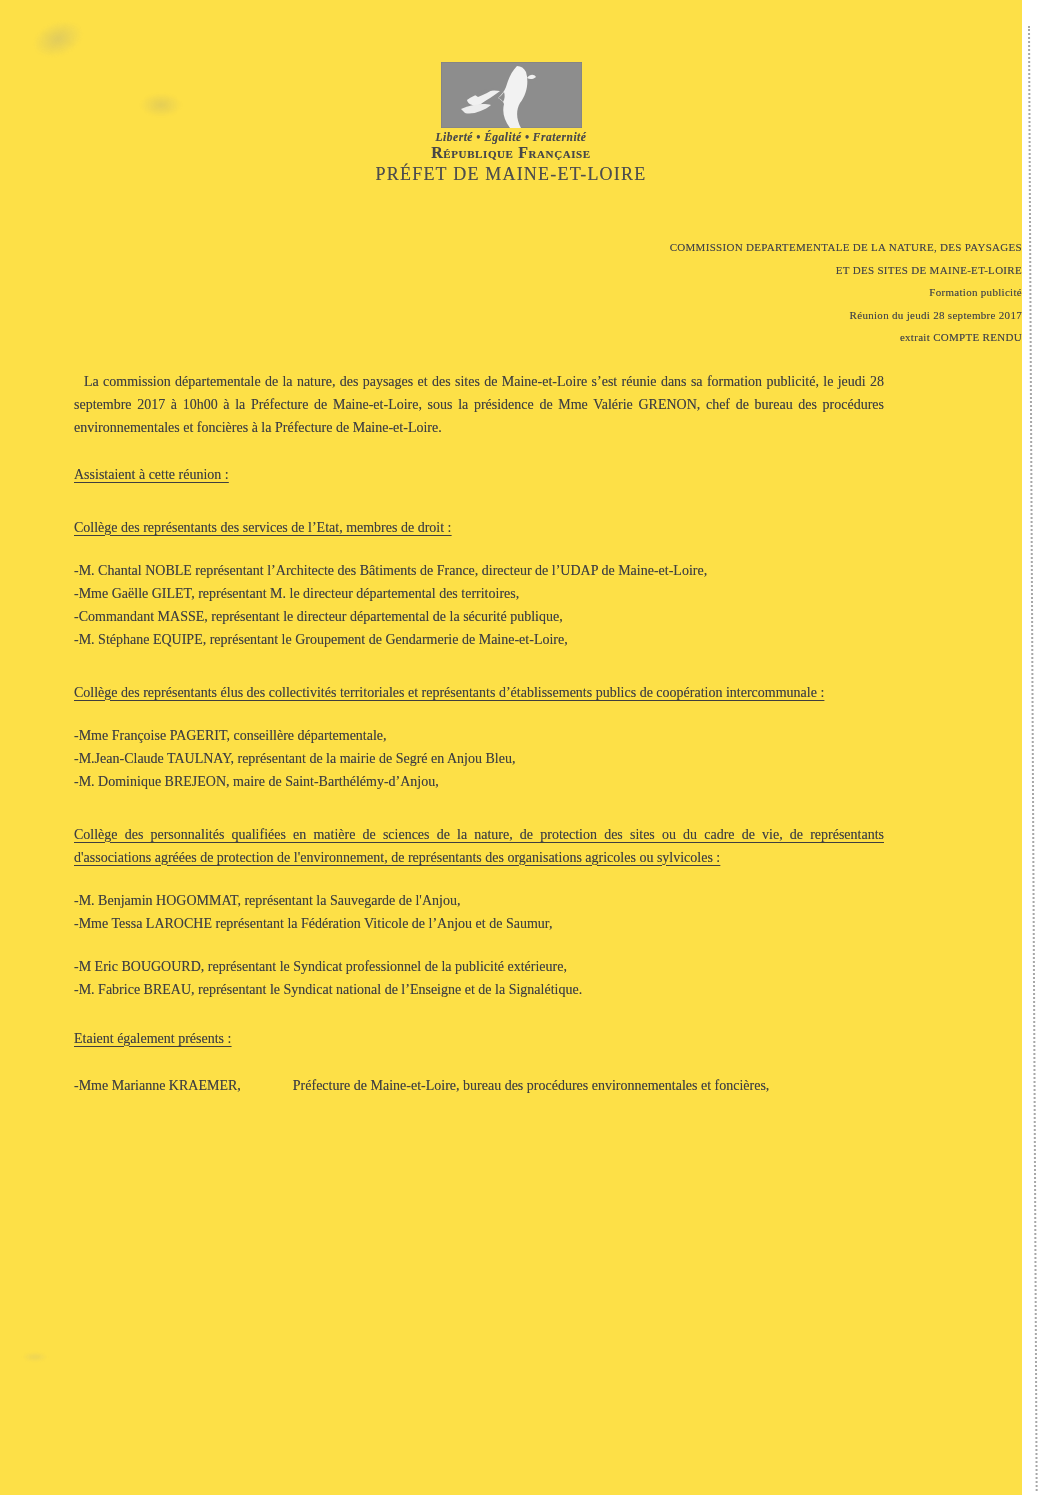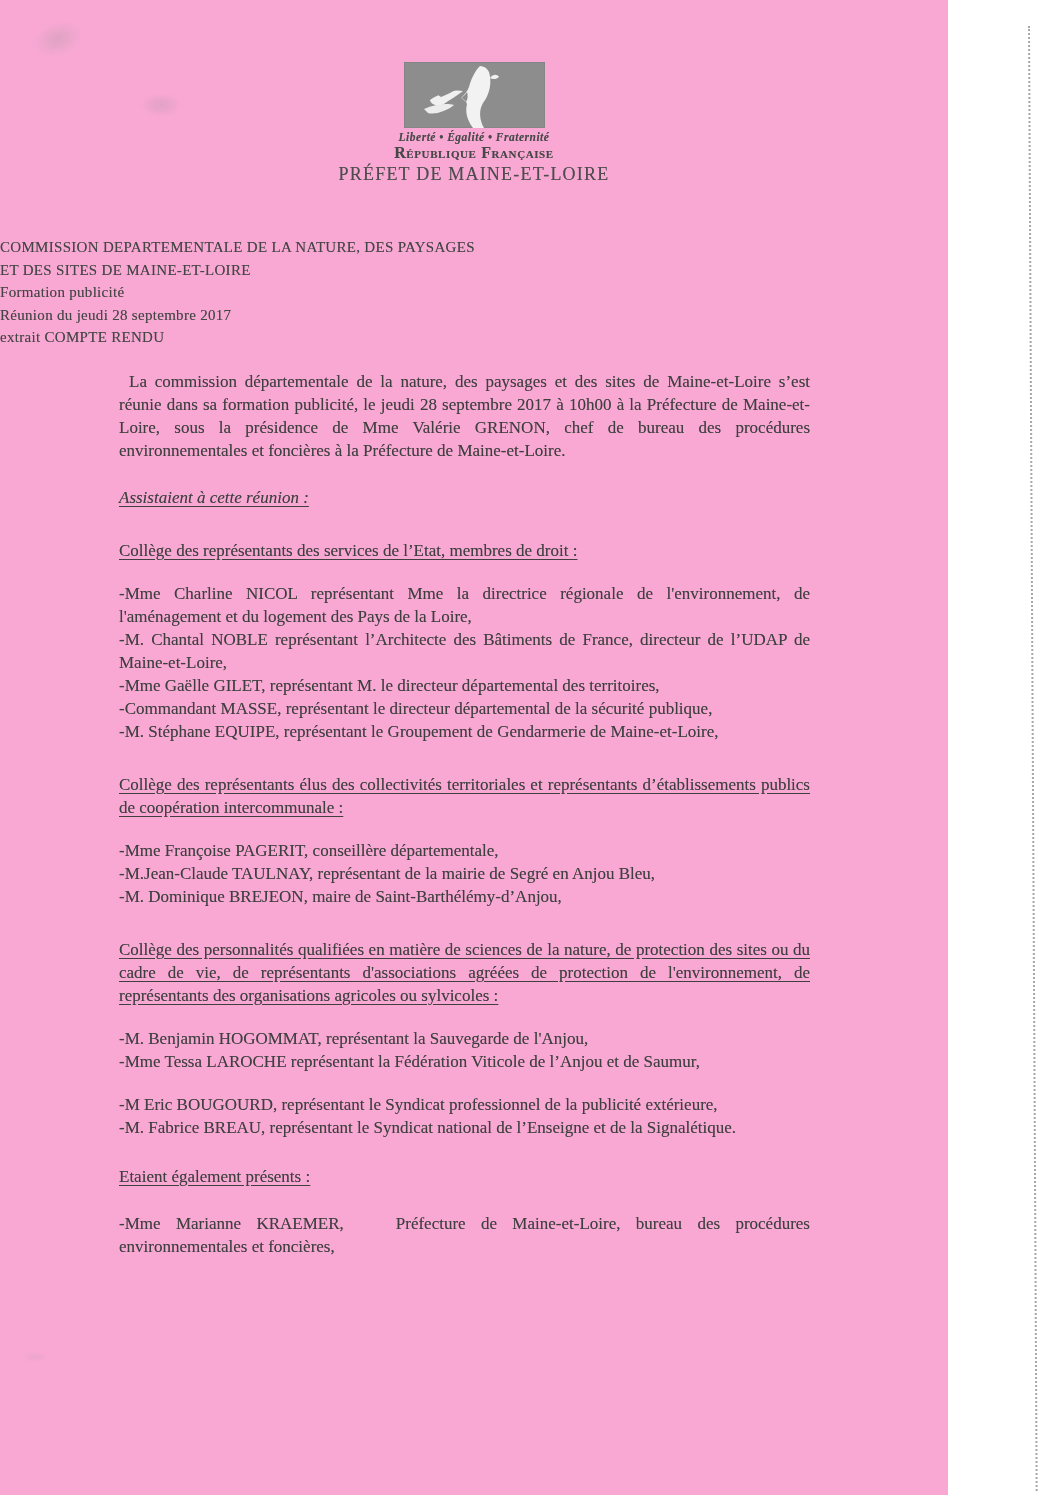--- a/index.html
+++ b/index.html
@@ -14,9 +14,9 @@
   }
   .page {
     position: relative;
-    width: 948px;
+    width: 1022px;
     height: 1495px;
-    background: #f9a8d4;
+    background: #fde047;
   }
   .scan-text {
     text-shadow: 0 0 0.6px rgba(90,90,90,0.55);

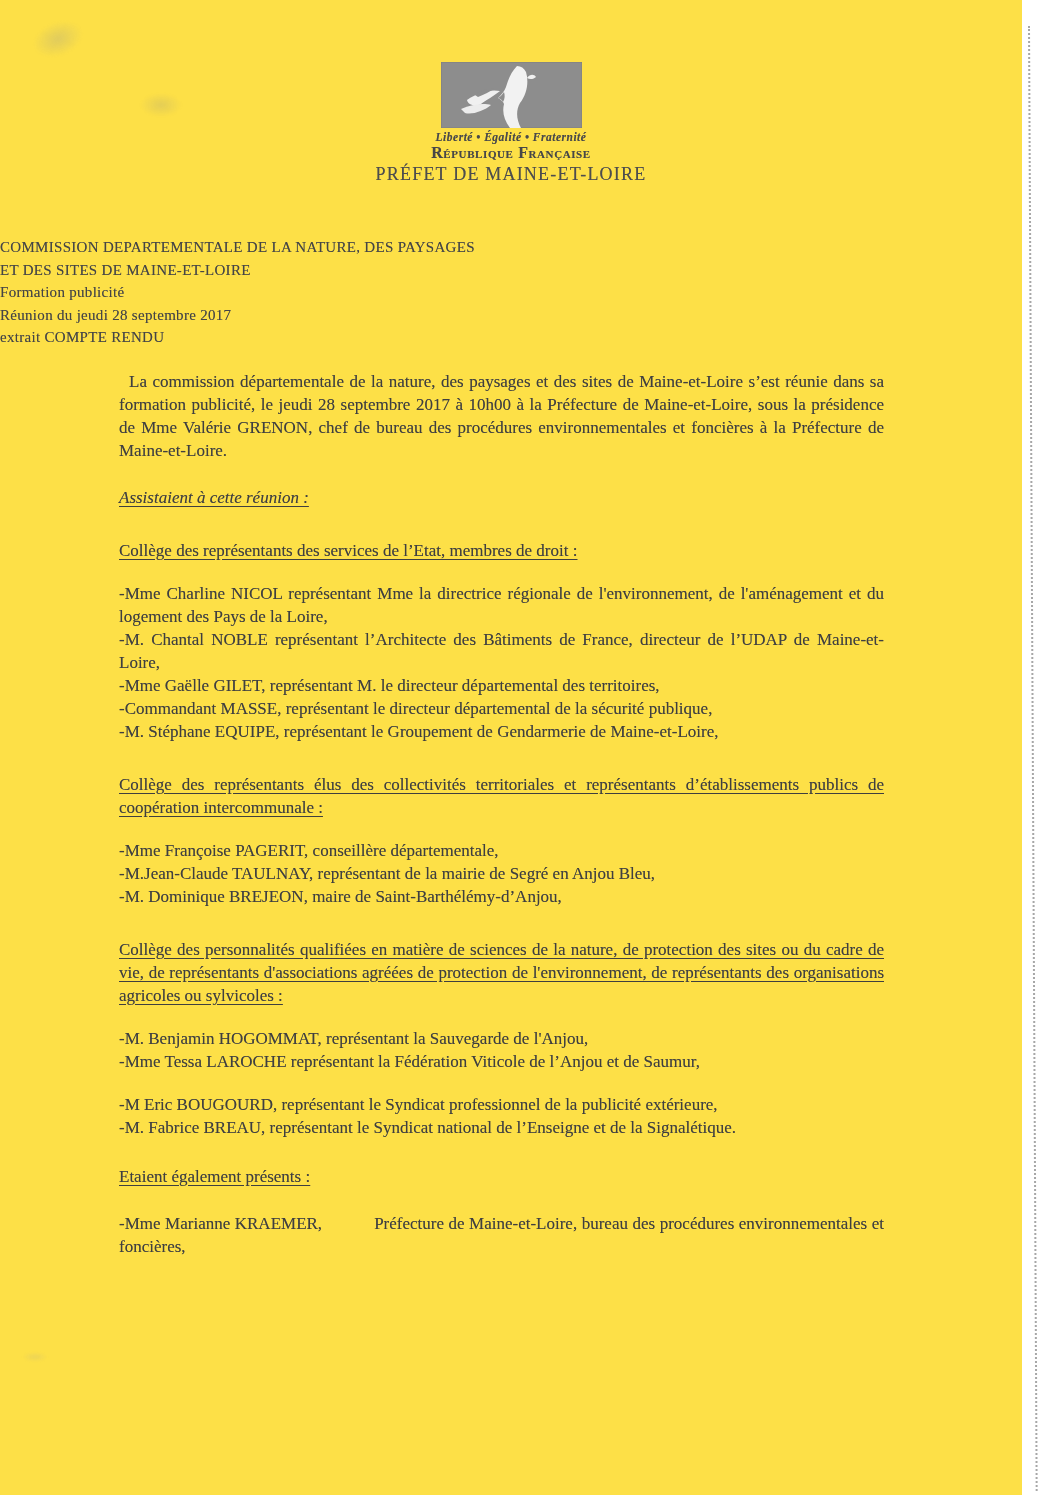--- a/index.html
+++ b/index.html
@@ -53,8 +53,8 @@
   
   .title-block {
     margin-top: 51px;
-    text-align: left;
-    font-size: 15px;
+    text-align: right;
+    font-size: 11px;
     line-height: 22.5px;
     letter-spacing: 0.3px;
     color: #454545;

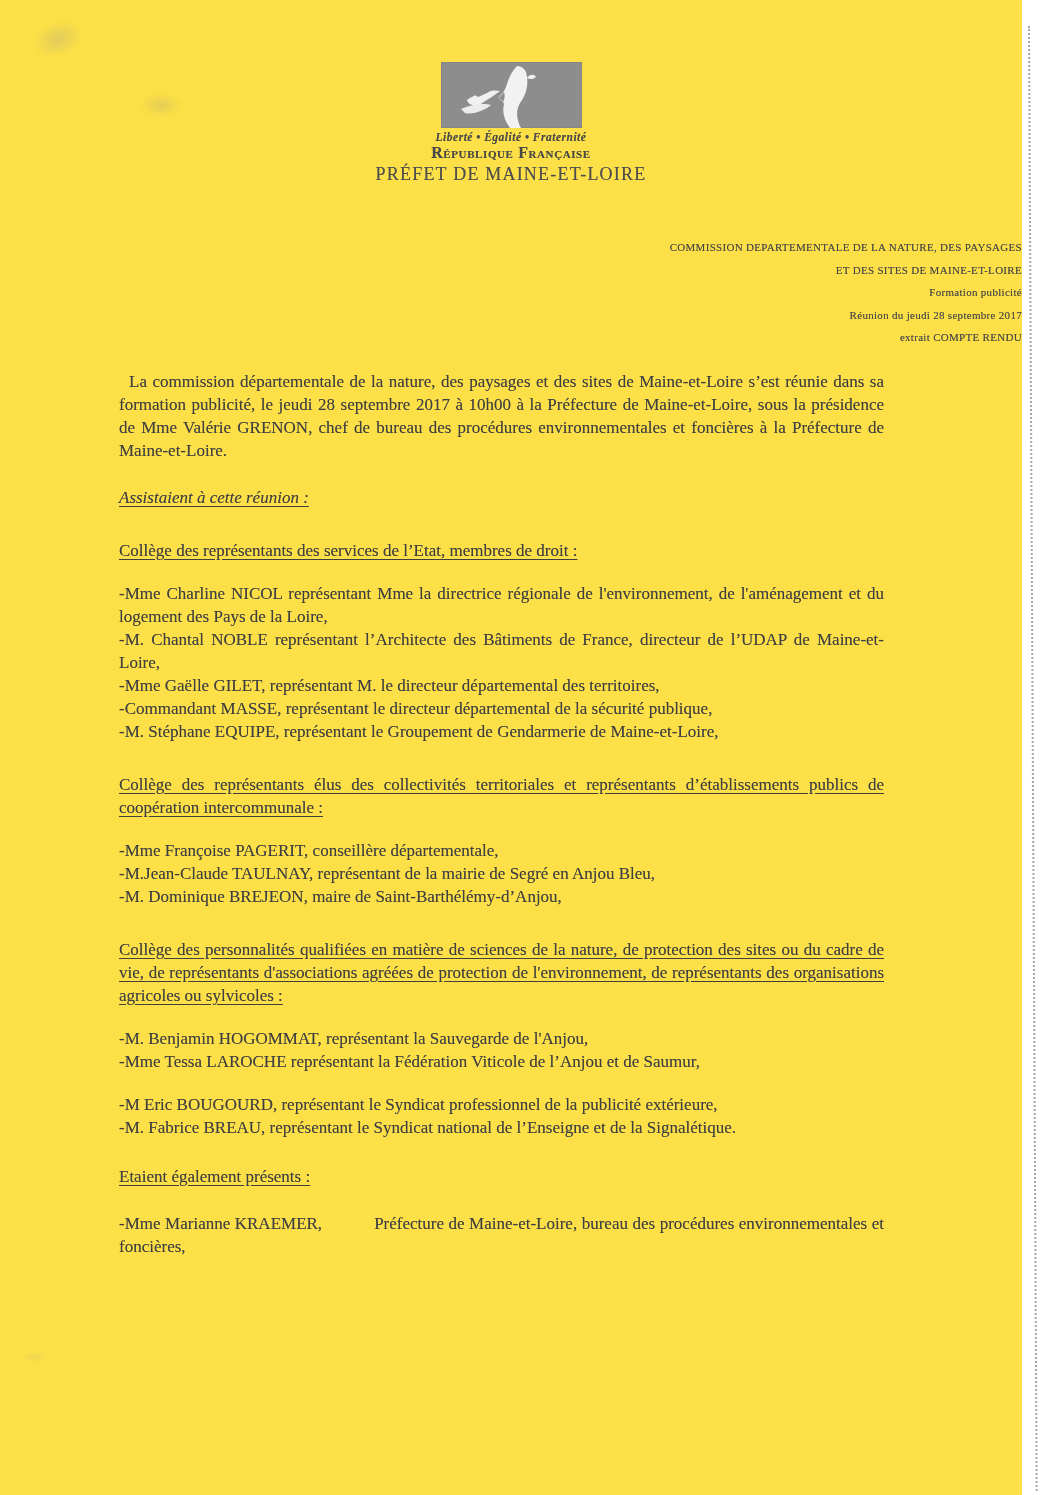--- a/index.html
+++ b/index.html
@@ -61,8 +61,8 @@
   }
   
   .content {
-    padding: 0 138px 0 119px;
-    font-size: 17px;
+    padding: 0 138px 0 74px;
+    font-size: 14px;
     line-height: 23px;
     text-align: justify;
   }

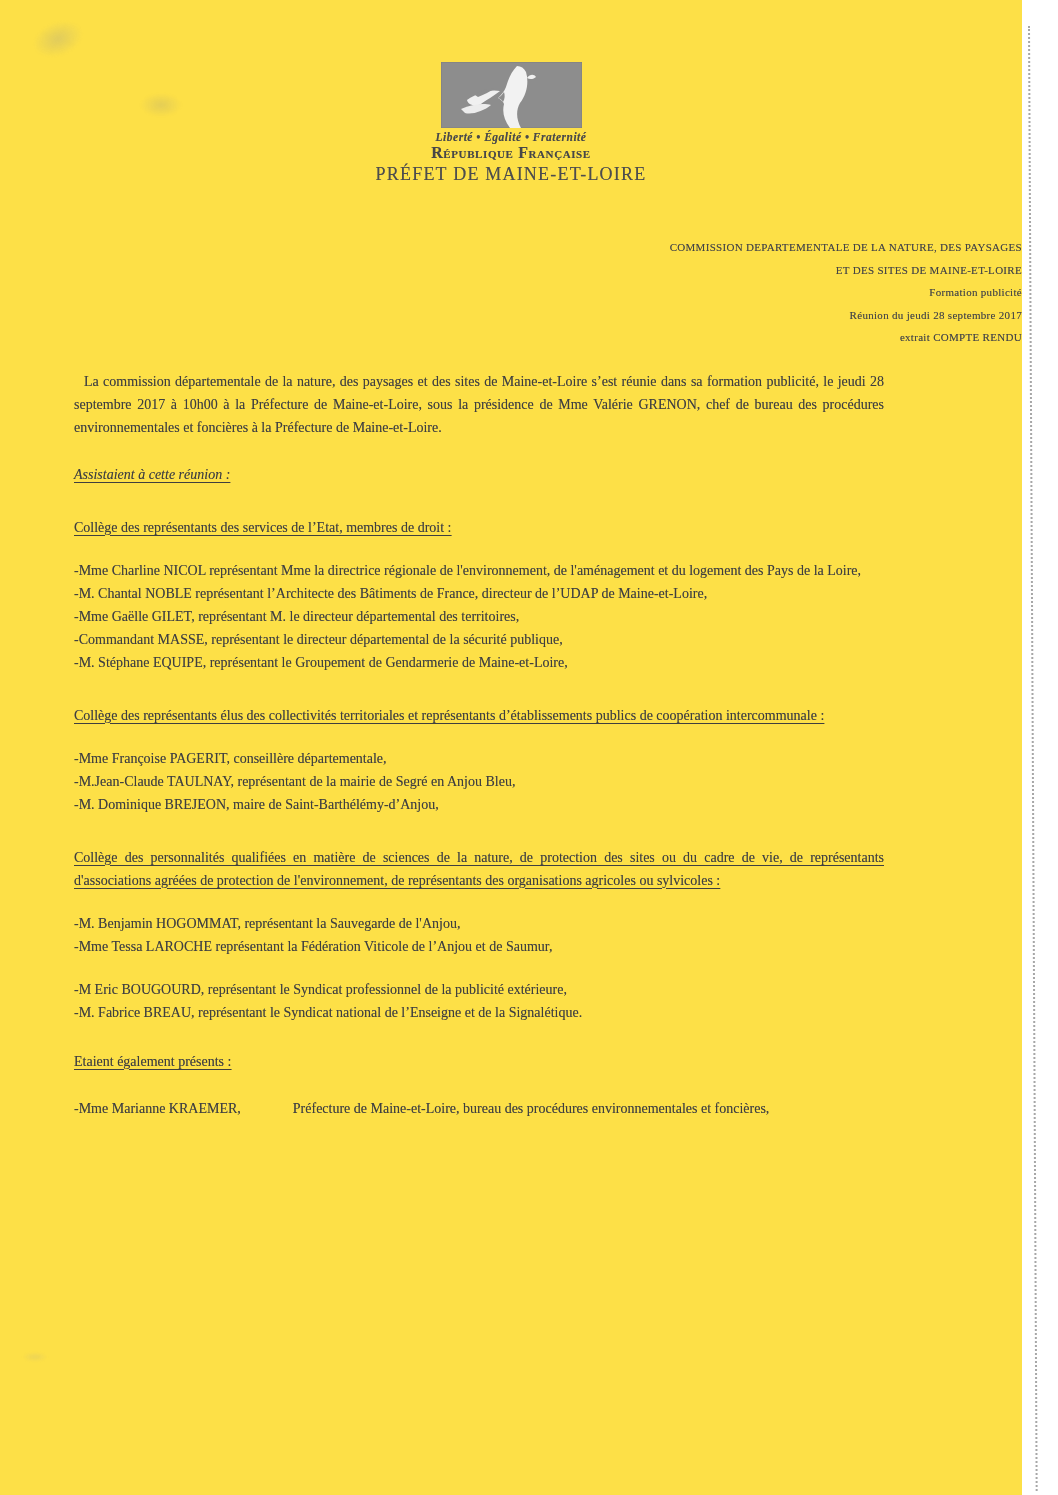--- a/index.html
+++ b/index.html
@@ -72,7 +72,6 @@
   }
   .attendance-heading {
     margin-top: 24px;
-    font-style: italic;
     text-decoration: underline;
     text-underline-offset: 3px;
   }

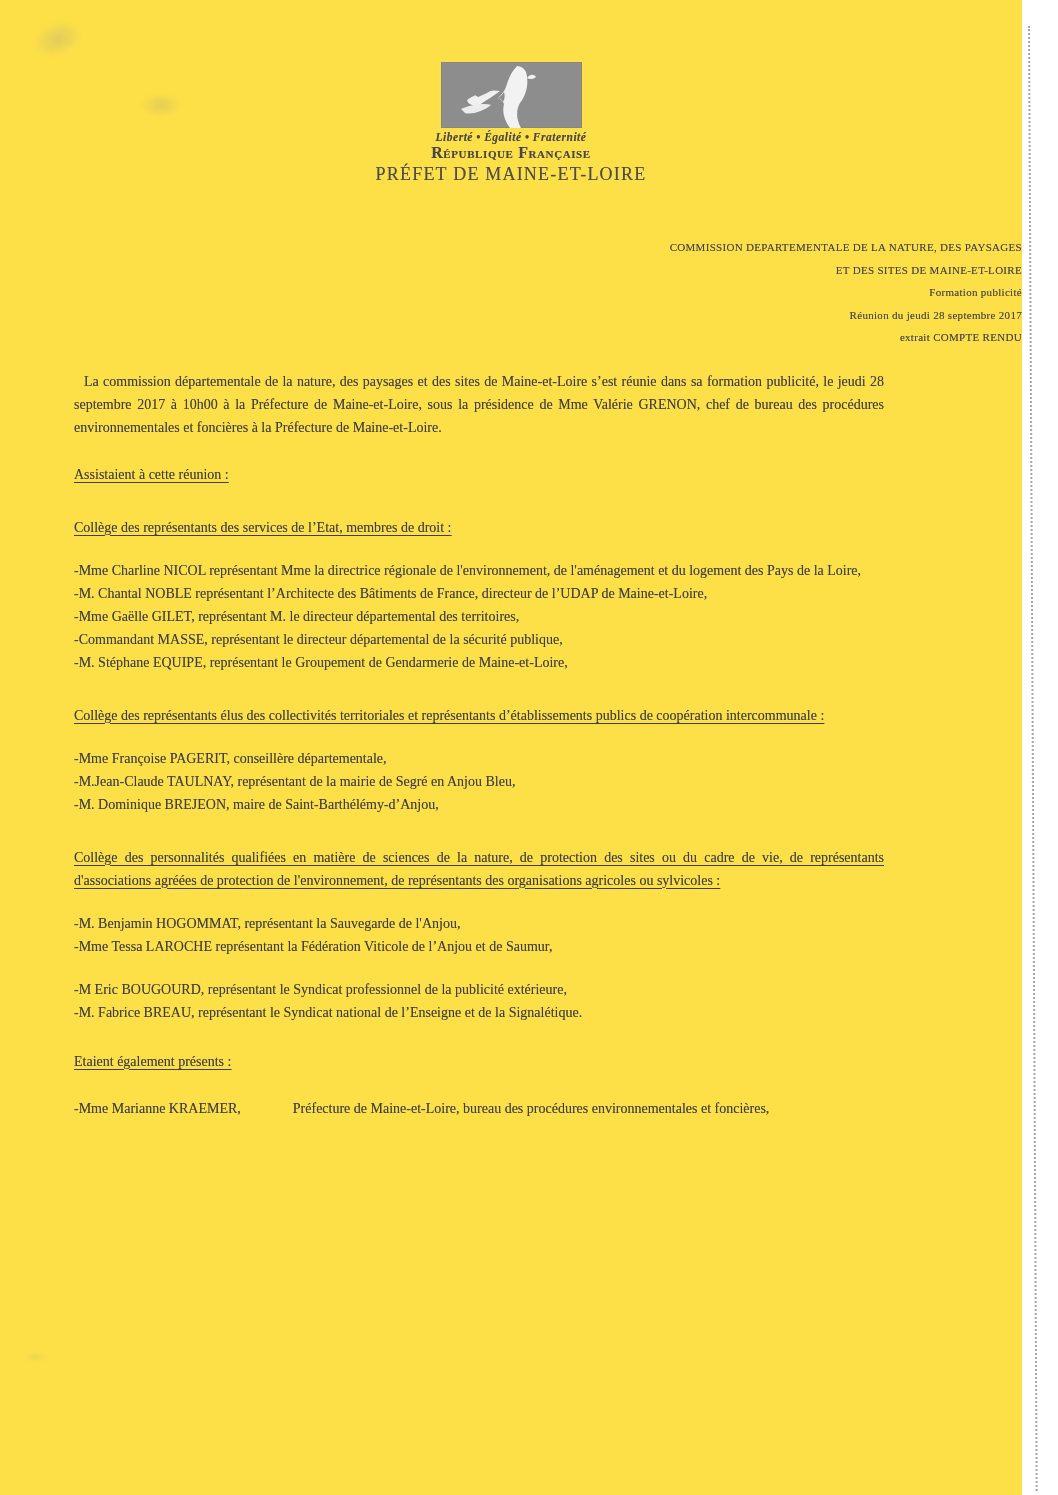--- a/index.html
+++ b/index.html
@@ -174,7 +174,6 @@
 
     <p class="college-heading">Collège des représentants des services de l’Etat, membres de droit :</p>
     <ul class="member-list">
-      <li>-Mme Charline NICOL représentant Mme la directrice régionale de l'environnement, de l'aménagement et du logement des Pays de la Loire,</li>
       <li>-M. Chantal NOBLE représentant l’Architecte des Bâtiments de France, directeur de l’UDAP de Maine-et-Loire,</li>
       <li>-Mme Gaëlle GILET, représentant M. le directeur départemental des territoires,</li>
       <li>-Commandant MASSE, représentant le directeur départemental de la sécurité publique,</li>

